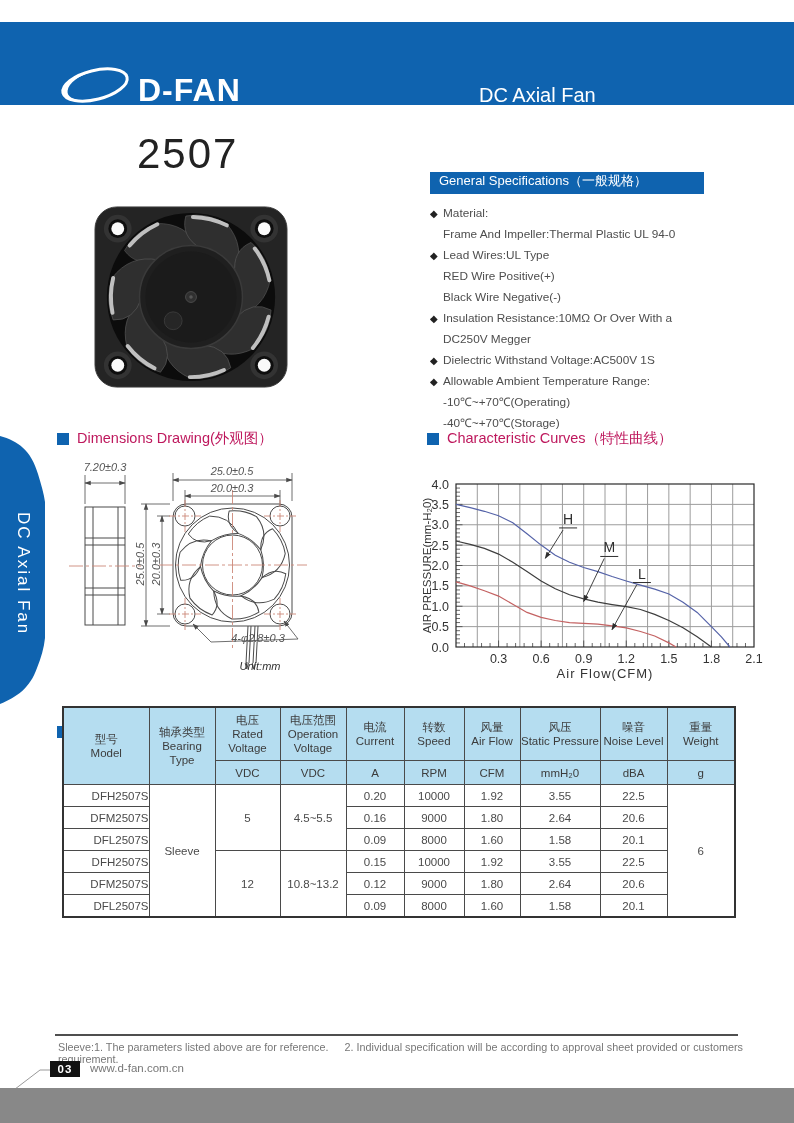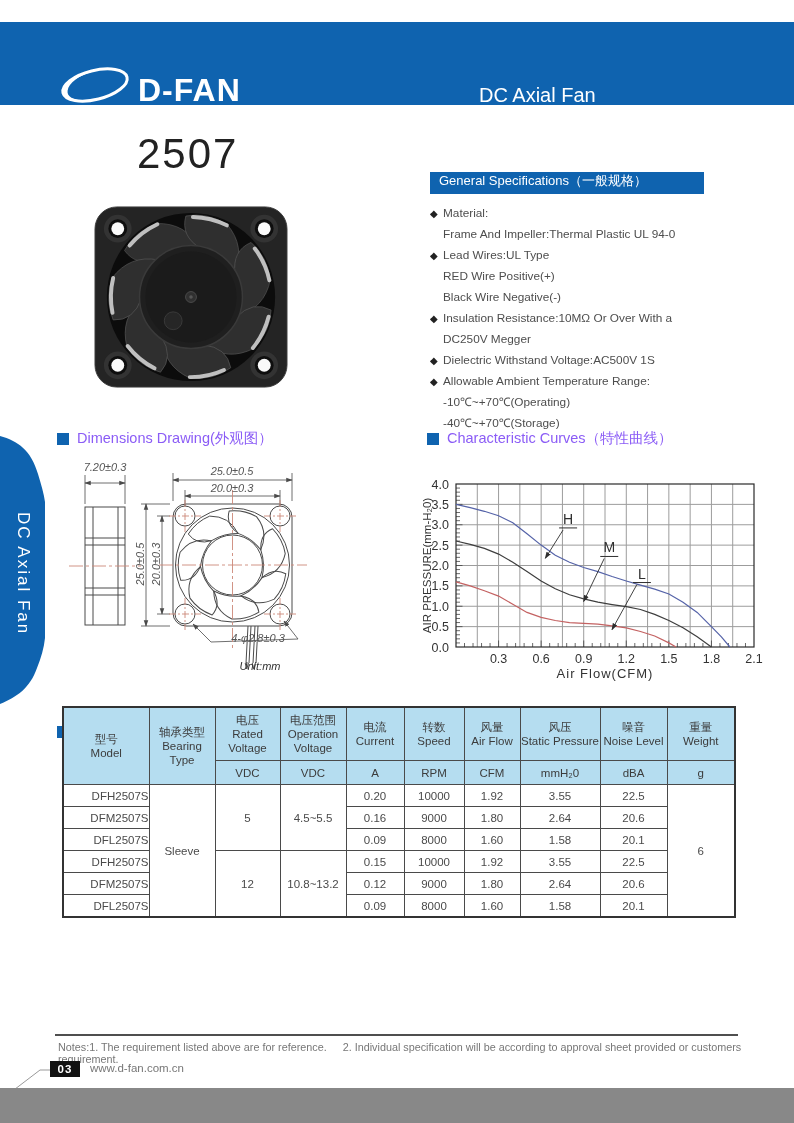--- a/index.html
+++ b/index.html
@@ -27,7 +27,7 @@
   .gs-item .blt{display:inline-block;width:13px;font-size:10px;color:#222;}
 
   
-  .sec{position:absolute;display:flex;align-items:center;font-size:14.5px;color:#8b5cf6;text-align:right;}
+  .sec{position:absolute;display:flex;align-items:center;font-size:14.5px;color:#be185d;text-align:right;}
   .sec .sq{width:12px;height:12px;background:#0f63af;margin-right:8px;}
 
   

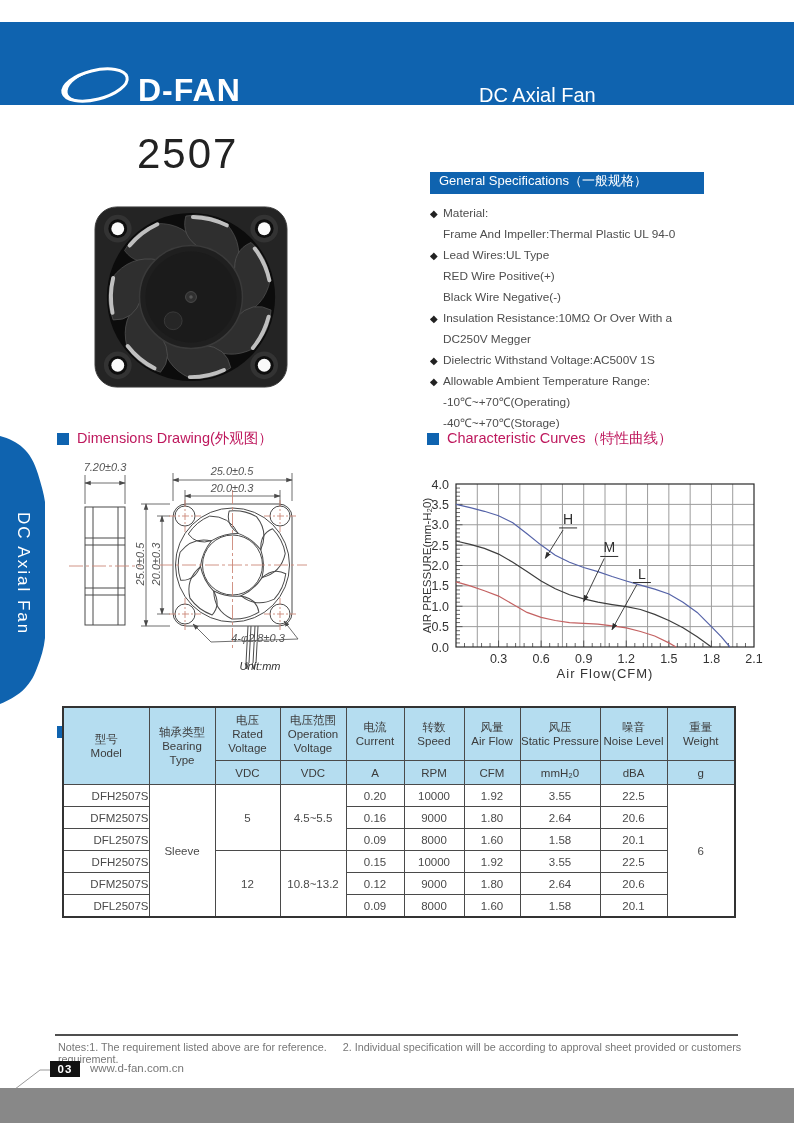--- a/index.html
+++ b/index.html
@@ -524,7 +524,7 @@
 
   <div class="notes-hr"></div>
   <div class="notes">
-    <span>Notes:1. The requirement listed above are for reference.</span><span>2. Individual specification will be according to approval sheet provided or customers requirement.</span>
+    <span>Sleeve:1. The parameters listed above are for reference.</span><span>2. Individual specification will be according to approval sheet provided or customers requirement.</span>
   </div>
   <svg class="abs" style="left:0;top:1053px;" width="60" height="48" viewBox="0 0 60 48">
     <polyline points="2,46 40,17 52,17" fill="none" stroke="#999" stroke-width="1"></polyline>

